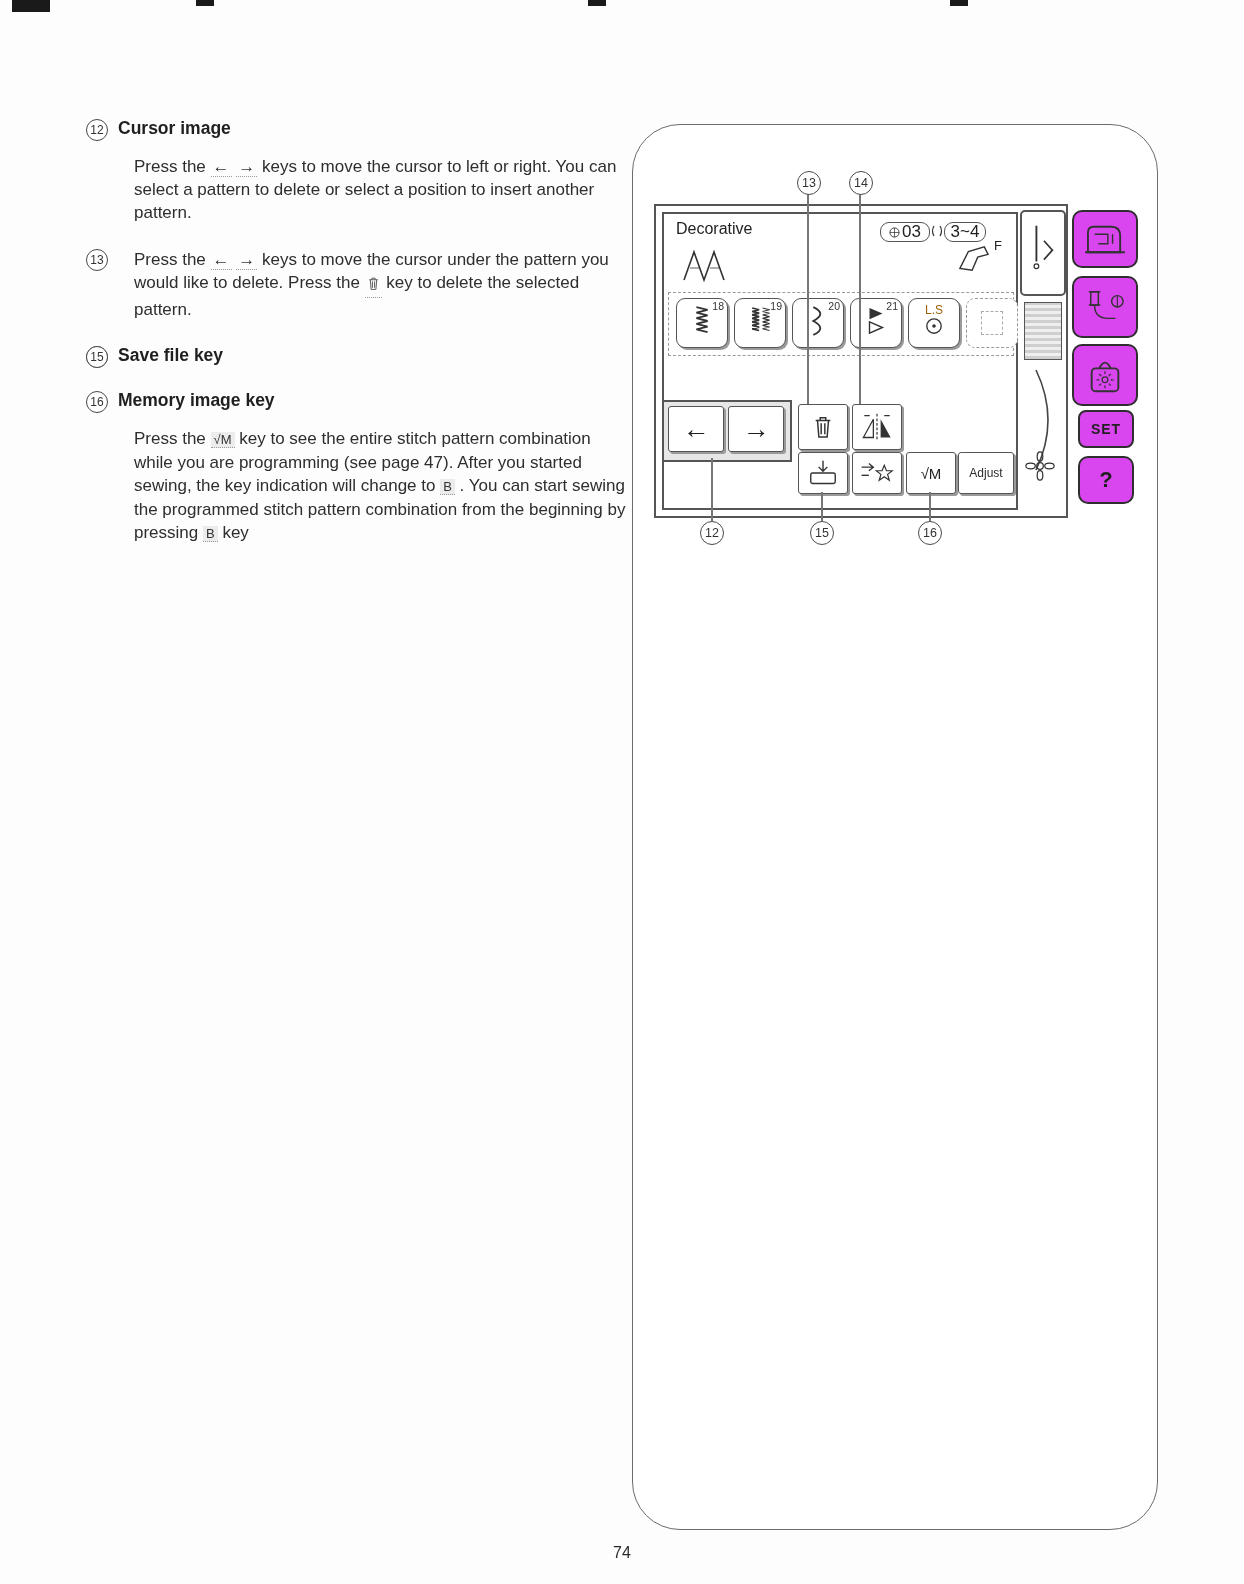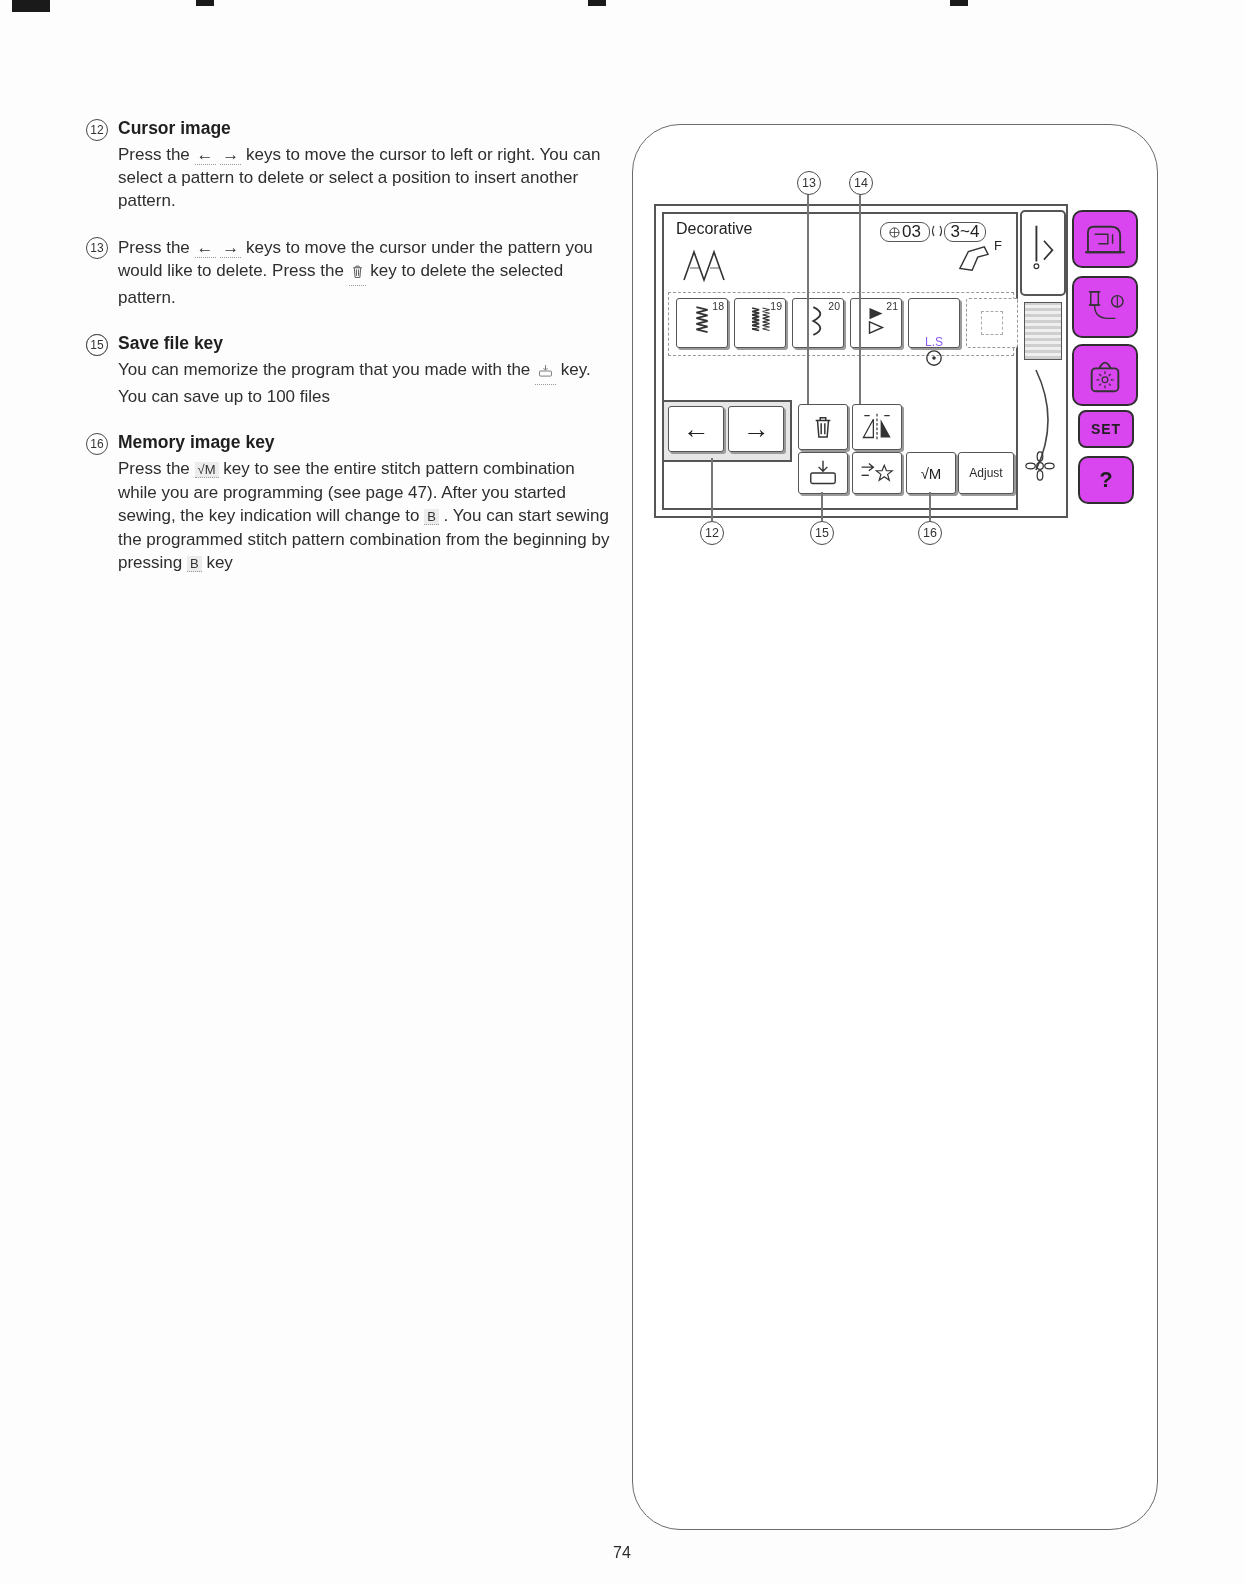--- a/index.html
+++ b/index.html
@@ -14,7 +14,7 @@
            border-radius:50%;font-size:12px;display:flex;align-items:center;justify-content:center;
            color:#333;background:#fff;}
   .section h3{margin:0 0 4px 0;font-size:17.5px;font-weight:bold;color:#1f1f1f;}
-  .sec-body{margin:0;font-size:17px;line-height:23px;color:#2e2e2e;width:500px;}
+  .sec-body{margin:16px;font-size:17px;line-height:23px;color:#2e2e2e;width:500px;}
   .tok-arrow{font-weight:bold;padding:0 2px;border-bottom:1px dotted #999;color:#333;}
   .tok-key{font-size:13px;padding:0 3px;background:#ececec;border-bottom:1px dotted #999;color:#333;}
   .tok-icon{display:inline-block;vertical-align:-3px;padding:0 2px;border-bottom:1px dotted #999;}

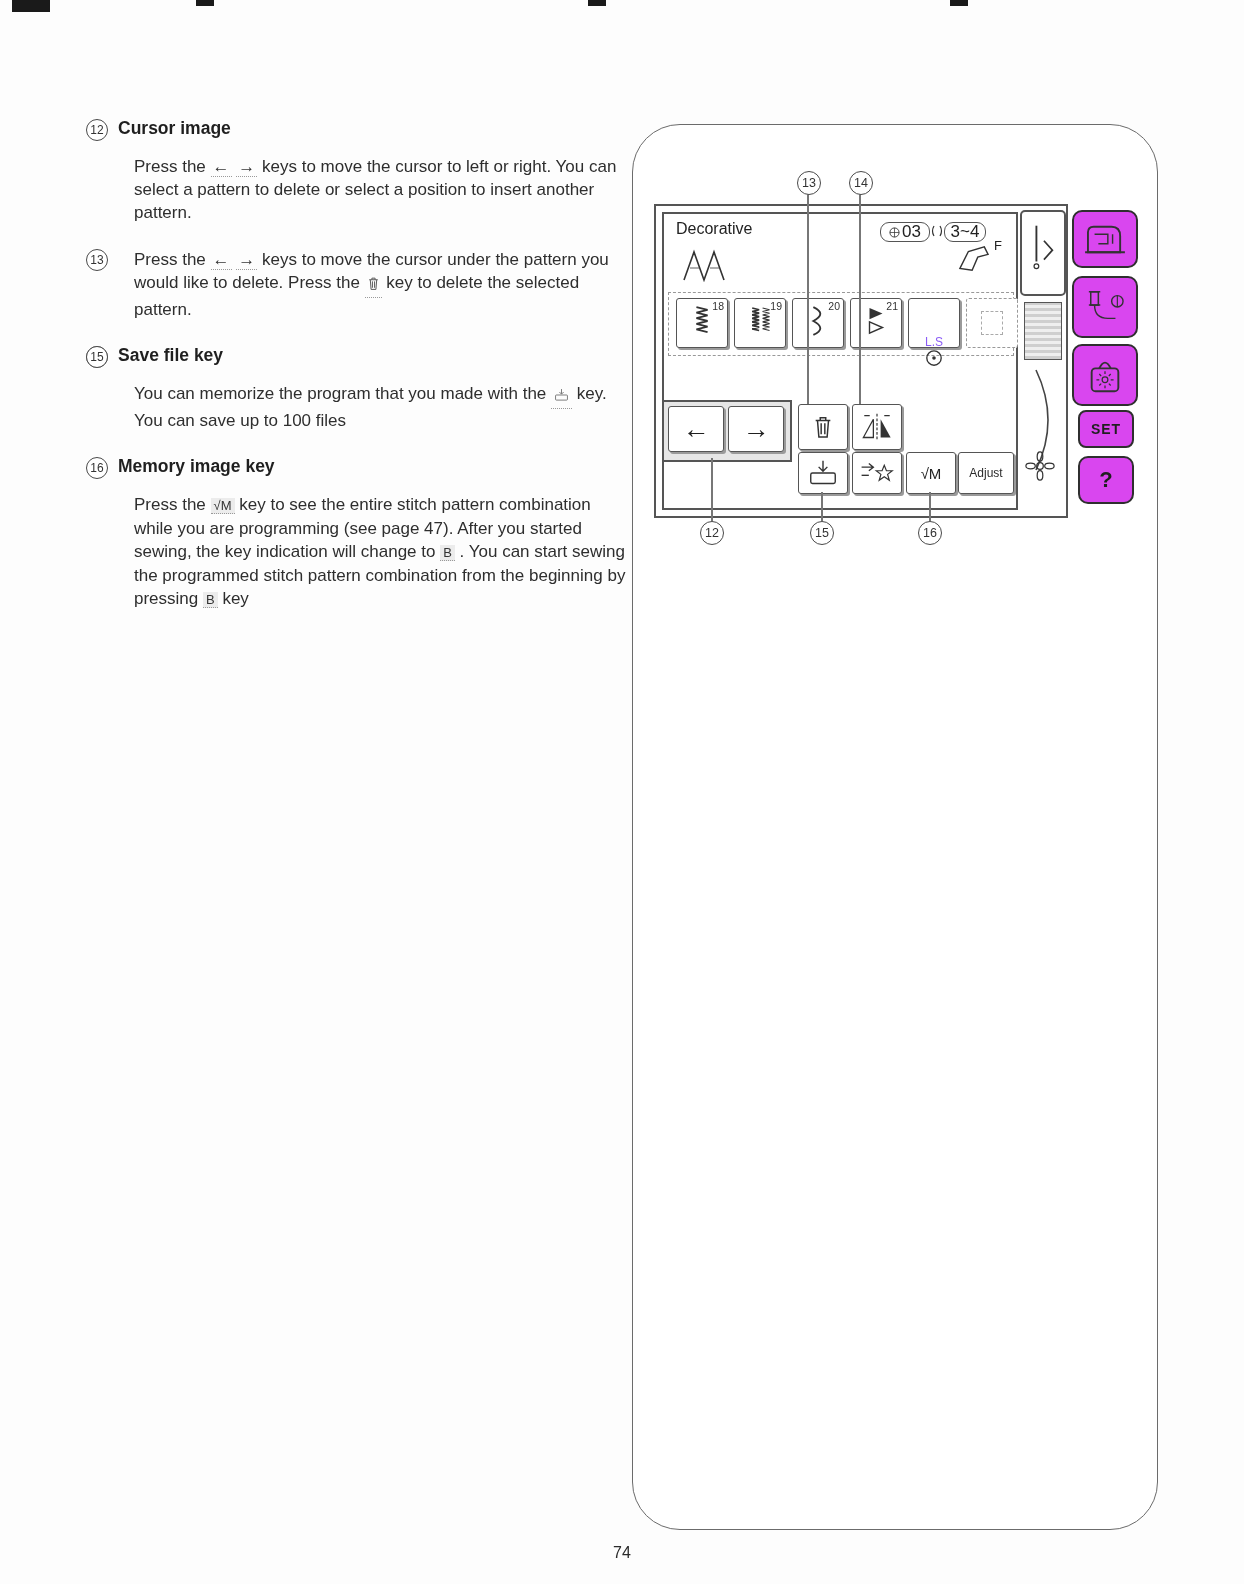--- a/index.html
+++ b/index.html
@@ -34,7 +34,7 @@
   #foot-icon{left:956px;top:244px;}
   #pattern-row{left:668px;top:292px;width:344px;height:62px;border:1px dashed #999;}
   .pkey{position:absolute;width:50px;height:48px;background:#fff;border:1.5px solid #555;
-        border-radius:3px;box-shadow:2px 2px 0 #9a9a9a;}
+        border-radius:9px;box-shadow:2px 2px 0 #9a9a9a;}
   .pkey .knum{position:absolute;top:1px;right:3px;font-size:10.5px;color:#333;}
   .pkey .kglyph{position:absolute;left:0;right:0;top:6px;display:flex;justify-content:center;}
   .pkey-empty{border:1.5px dashed #999;box-shadow:none;}

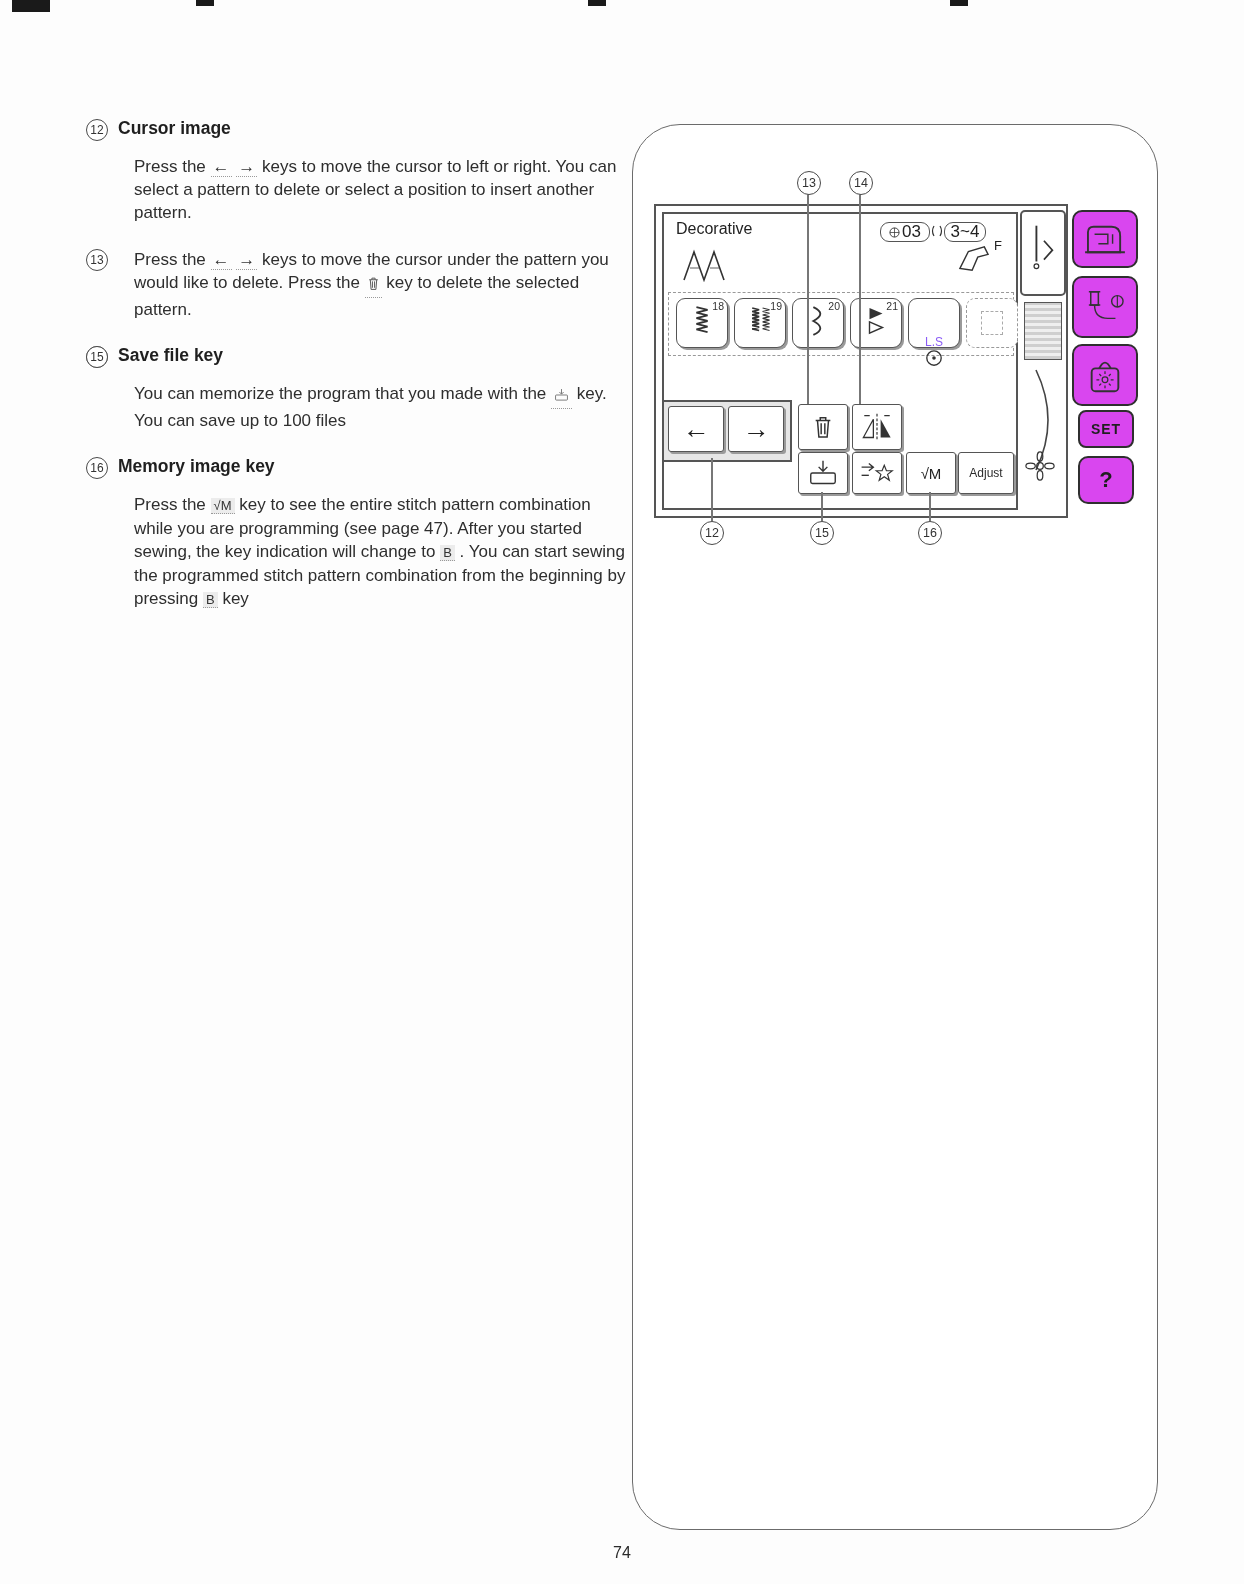--- a/index.html
+++ b/index.html
@@ -177,7 +177,7 @@
   </div>
   <div class="pkey" style="left:908px;top:298px;">
     <span class="kglyph" style="top:4px;flex-direction:column;align-items:center;display:flex;">
-      <span style="font-size:12px;color:#8b5cf6;margin-top:32px;">L.S</span>
+      <span style="font-size:12px;color:#a16207;">L.S</span>
       <svg viewBox="0 0 20 20" width="18" height="18">
           <circle cx="10" cy="10" r="8" fill="none" stroke="#333" stroke-width="1.5"></circle>
           <circle cx="10" cy="10" r="2" fill="#333"></circle>

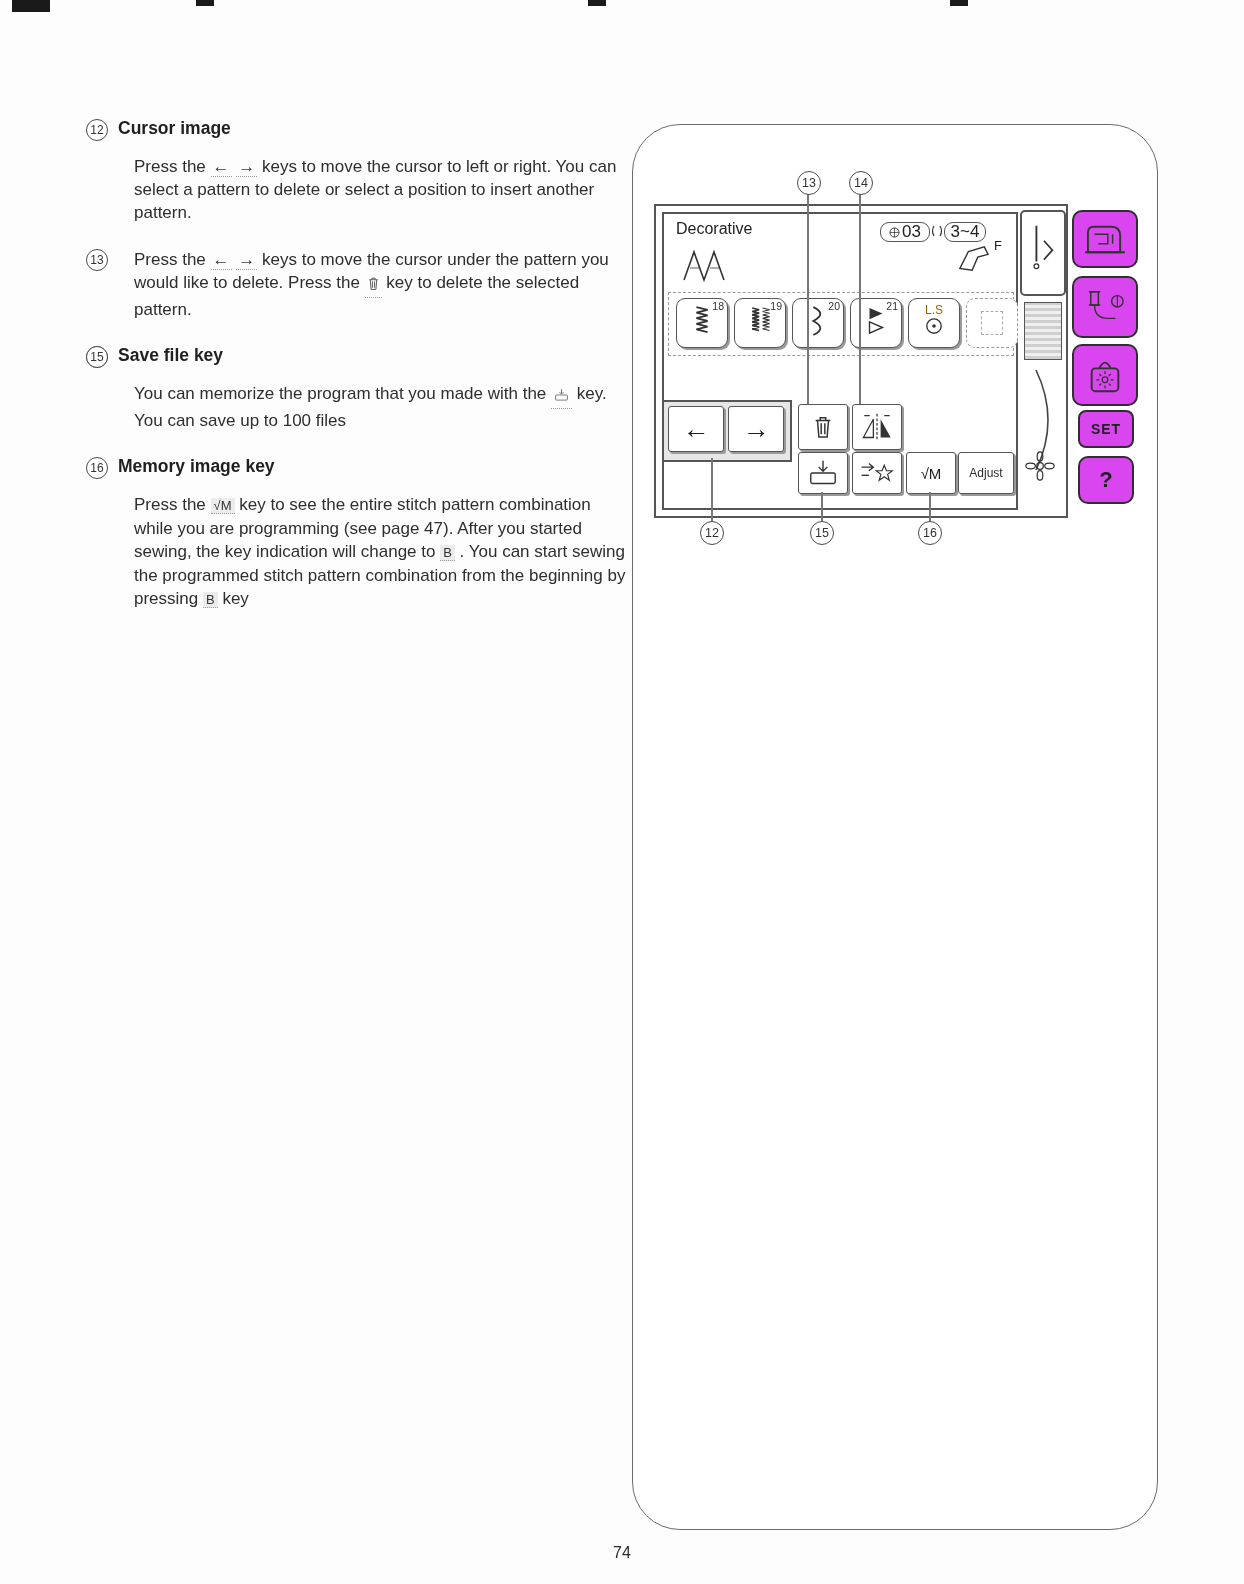--- a/index.html
+++ b/index.html
@@ -91,10 +91,6 @@
     <div class="section">
       <span class="sec-num">15</span>
       <h3>Save file key</h3>
-      <p class="sec-body">You can memorize the program that you made with the <span class="tok-icon"><svg viewBox="0 0 40 32" width="17" height="14">
-              <rect x="6" y="16" width="28" height="12" rx="2" fill="none" stroke="#555" stroke-width="1.8"></rect>
-              <path d="M20,2 V13 M15,9 L20,14 L25,9" fill="none" stroke="#555" stroke-width="1.8"></path>
-            </svg></span> key. You can save up to 100 files</p>
     </div>
     <div class="section">
       <span class="sec-num">16</span>

